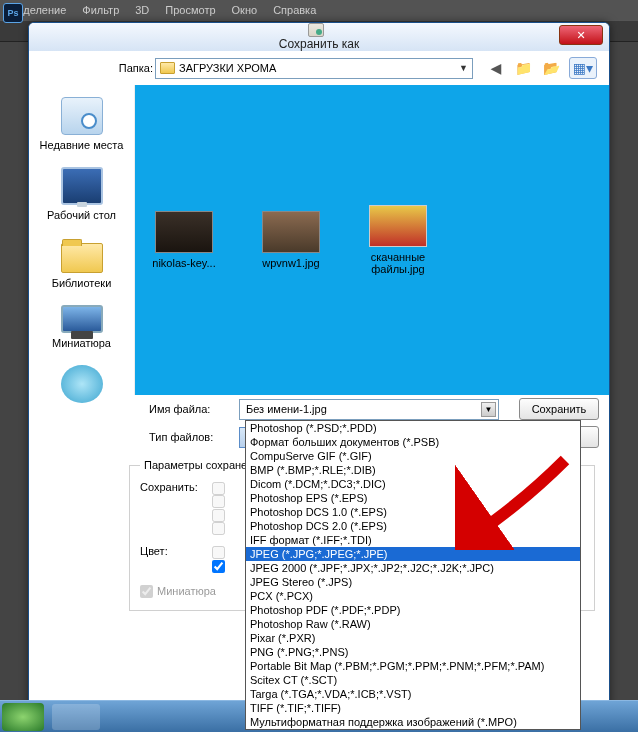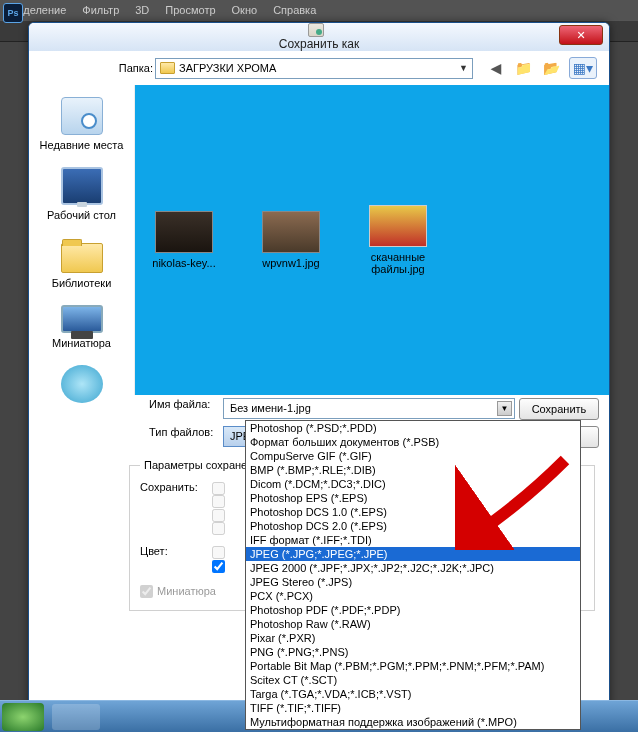--- a/index.html
+++ b/index.html
@@ -49,7 +49,7 @@
   .thumb.c2 { background: linear-gradient(#8a6a50,#4a3a2a); }
   .thumb.c3 { background: linear-gradient(#e8c848,#c03028); border:1px solid #ccc; }
 
-  .field-row { display: flex; align-items: flex-start; padding: 3px 10px 3px 120px; gap: 4px; font-size: 11px; }
+  .field-row { display: flex; align-items: center; padding: 3px 10px 3px 120px; gap: 20px; font-size: 11px; }
   .field-row .flbl { width: 70px; }
   .combo { flex: 1; height: 21px; border: 1px solid #7b9ebd; background: #fff; font-size: 11px; padding: 3px 18px 3px 6px; position: relative; }
   .combo .caret2 { position: absolute; right: 2px; top: 2px; width: 15px; height: 15px; background: linear-gradient(#f0f0f0,#ccc); border: 1px solid #999; text-align: center; line-height: 13px; font-size: 8px; }

